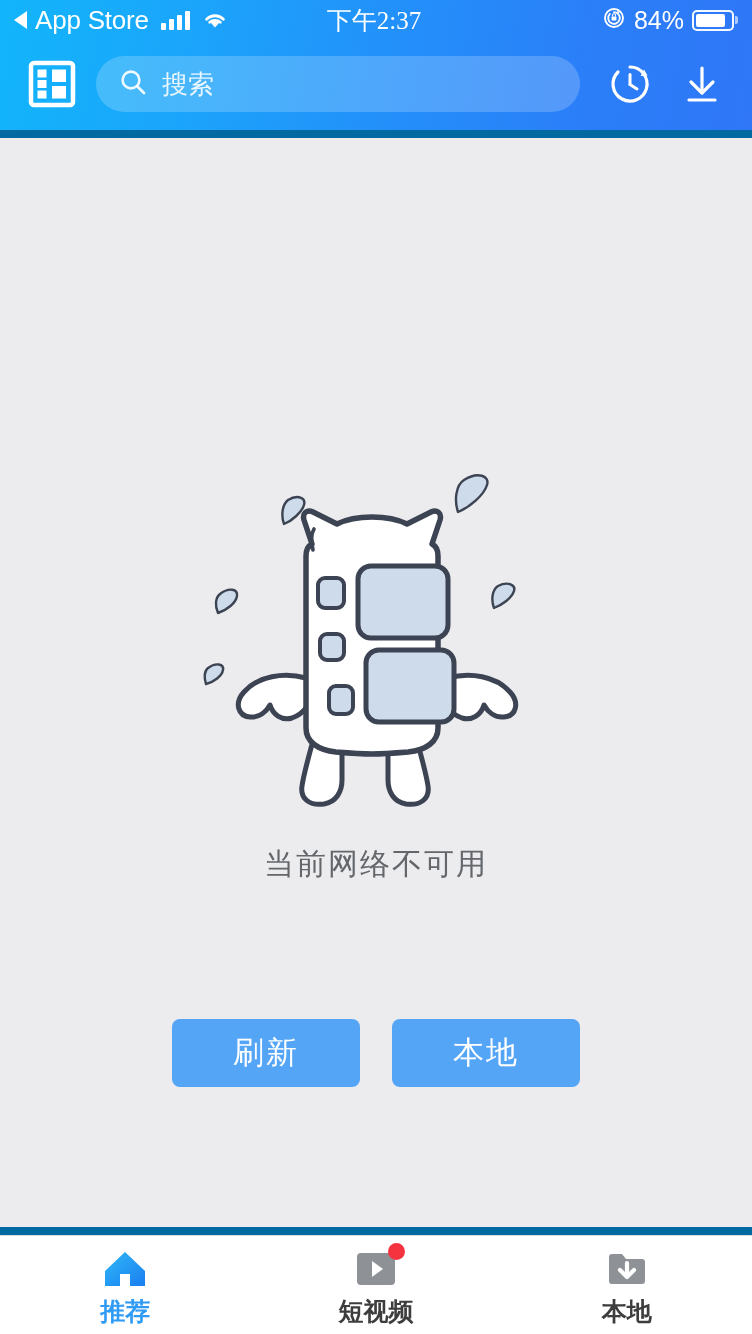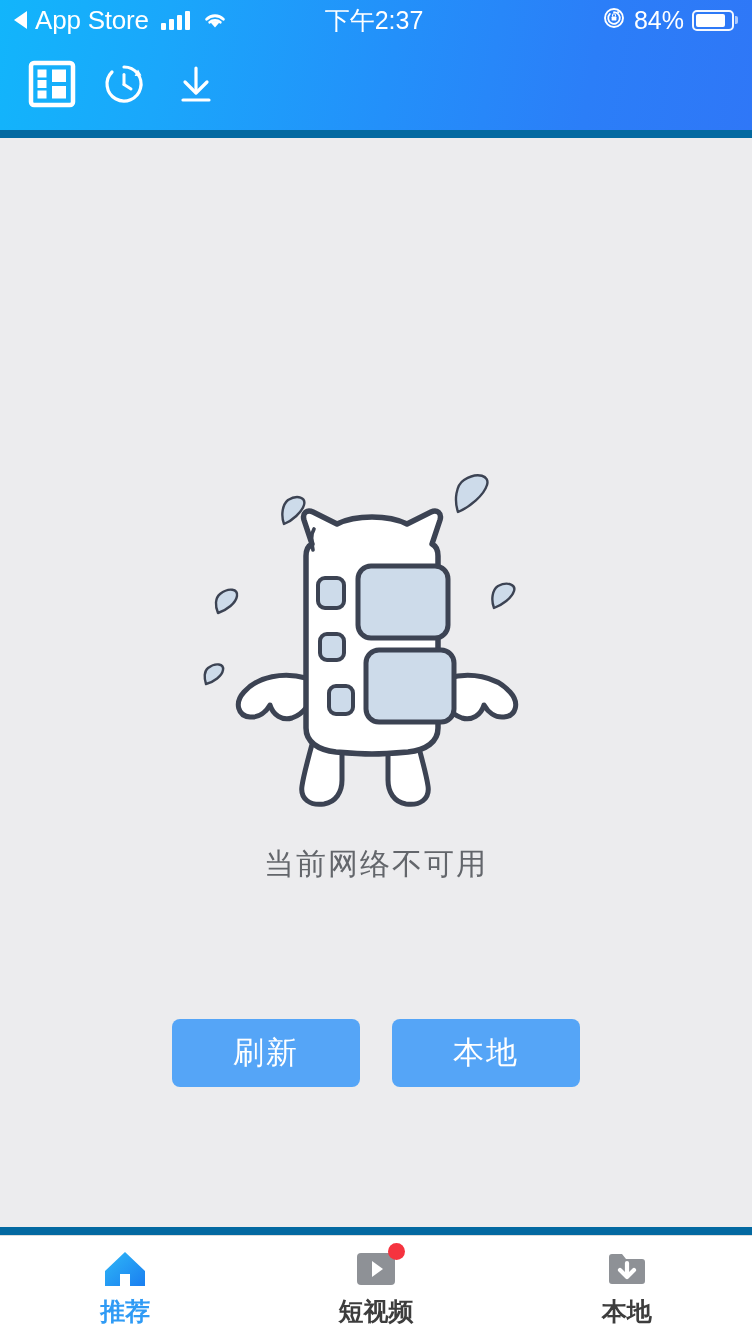--- a/index.html
+++ b/index.html
@@ -62,6 +62,7 @@
     font-size:25px;
     white-space:nowrap;
     letter-spacing:0px;
+    font-family:Liberation Serif, serif;
   }
   .sb-right {
     flex:1 1 0;

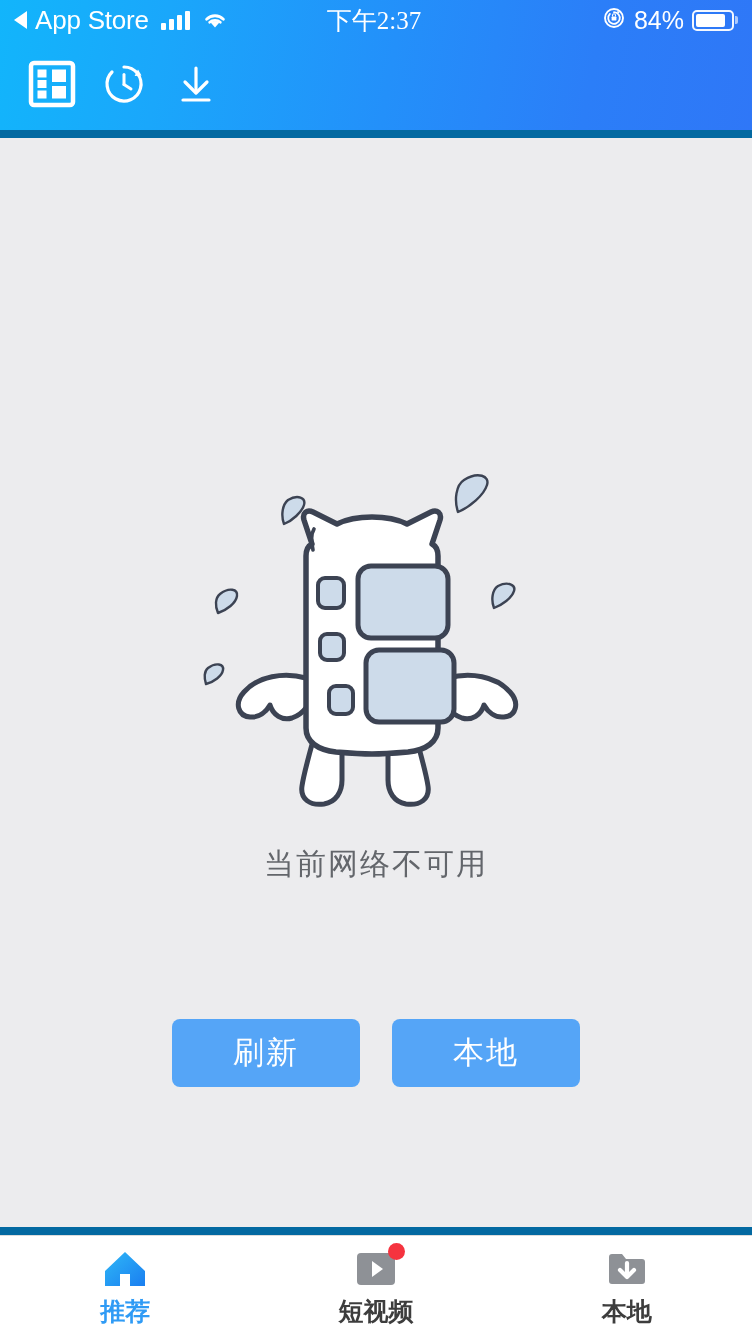--- a/index.html
+++ b/index.html
@@ -254,6 +254,15 @@
         </svg>
       </div>
 
+      <div class="search-box">
+        <span>
+          <svg width="30" height="30" viewBox="0 0 30 30">
+            <circle cx="13" cy="13" r="8.4" stroke="rgba(255,255,255,0.9)" stroke-width="2.6" fill="none"></circle>
+            <line x1="19.2" y1="19.2" x2="26" y2="26" stroke="rgba(255,255,255,0.9)" stroke-width="2.8" stroke-linecap="round"></line>
+          </svg>
+        </span>
+        <span class="search-ph">搜索</span>
+      </div>
 
       <div class="hdr-ico-btn">
         <svg width="48" height="48" viewBox="0 0 48 48">

